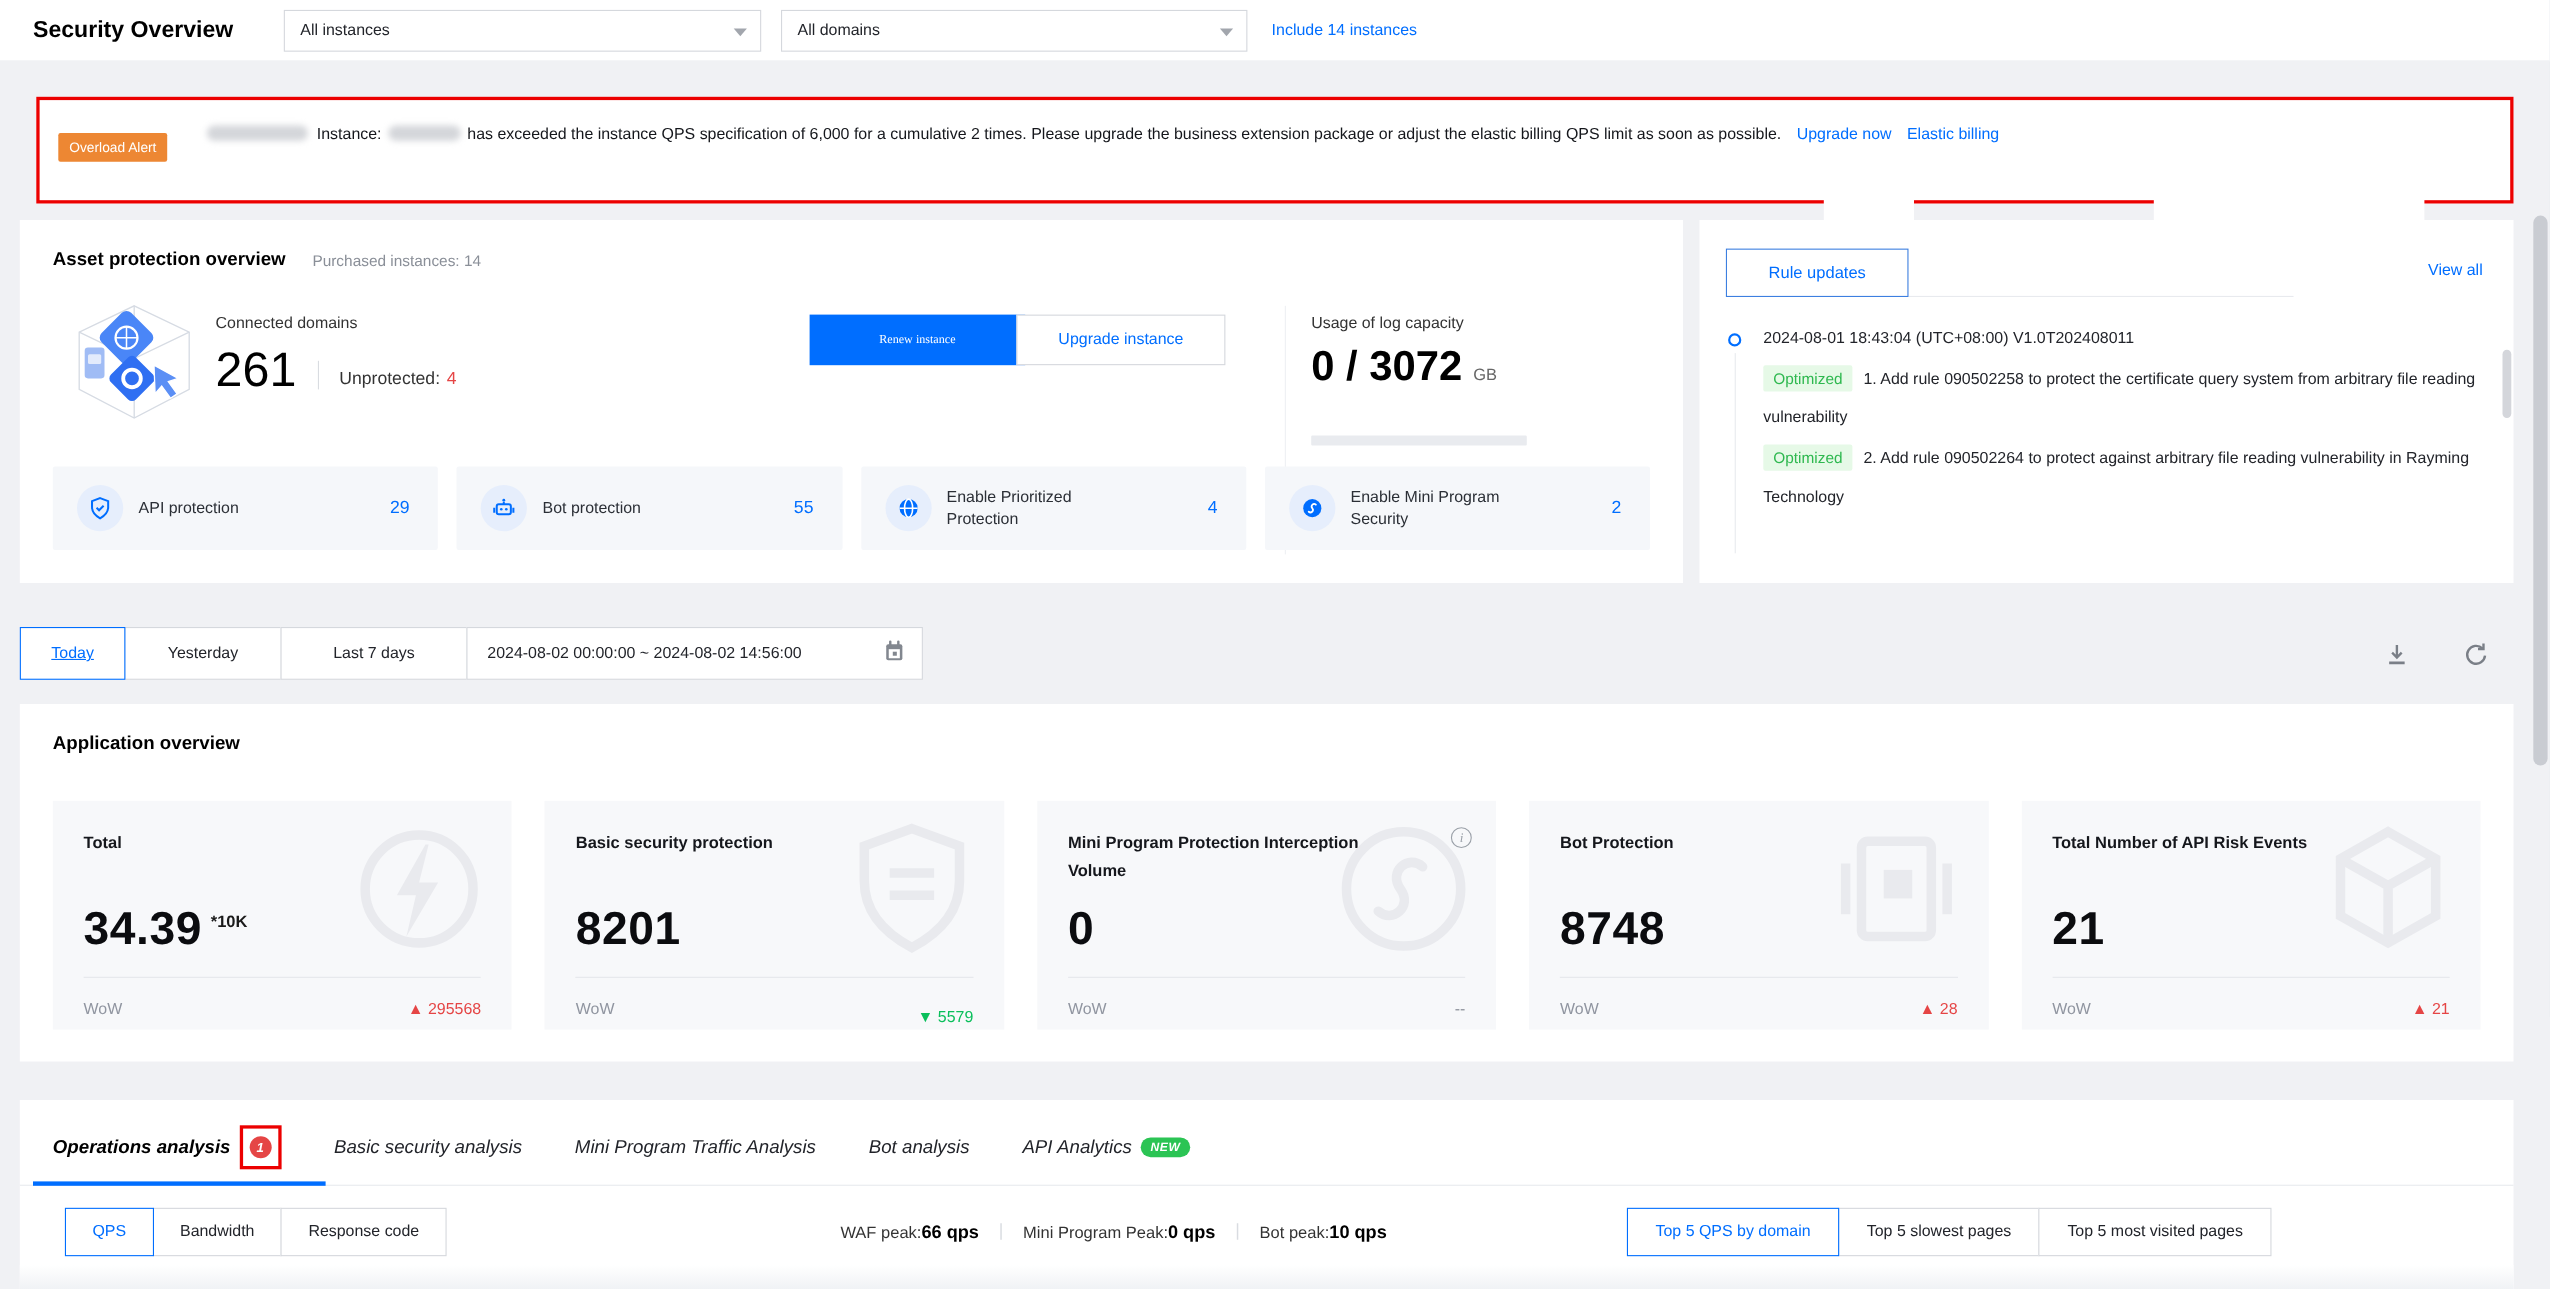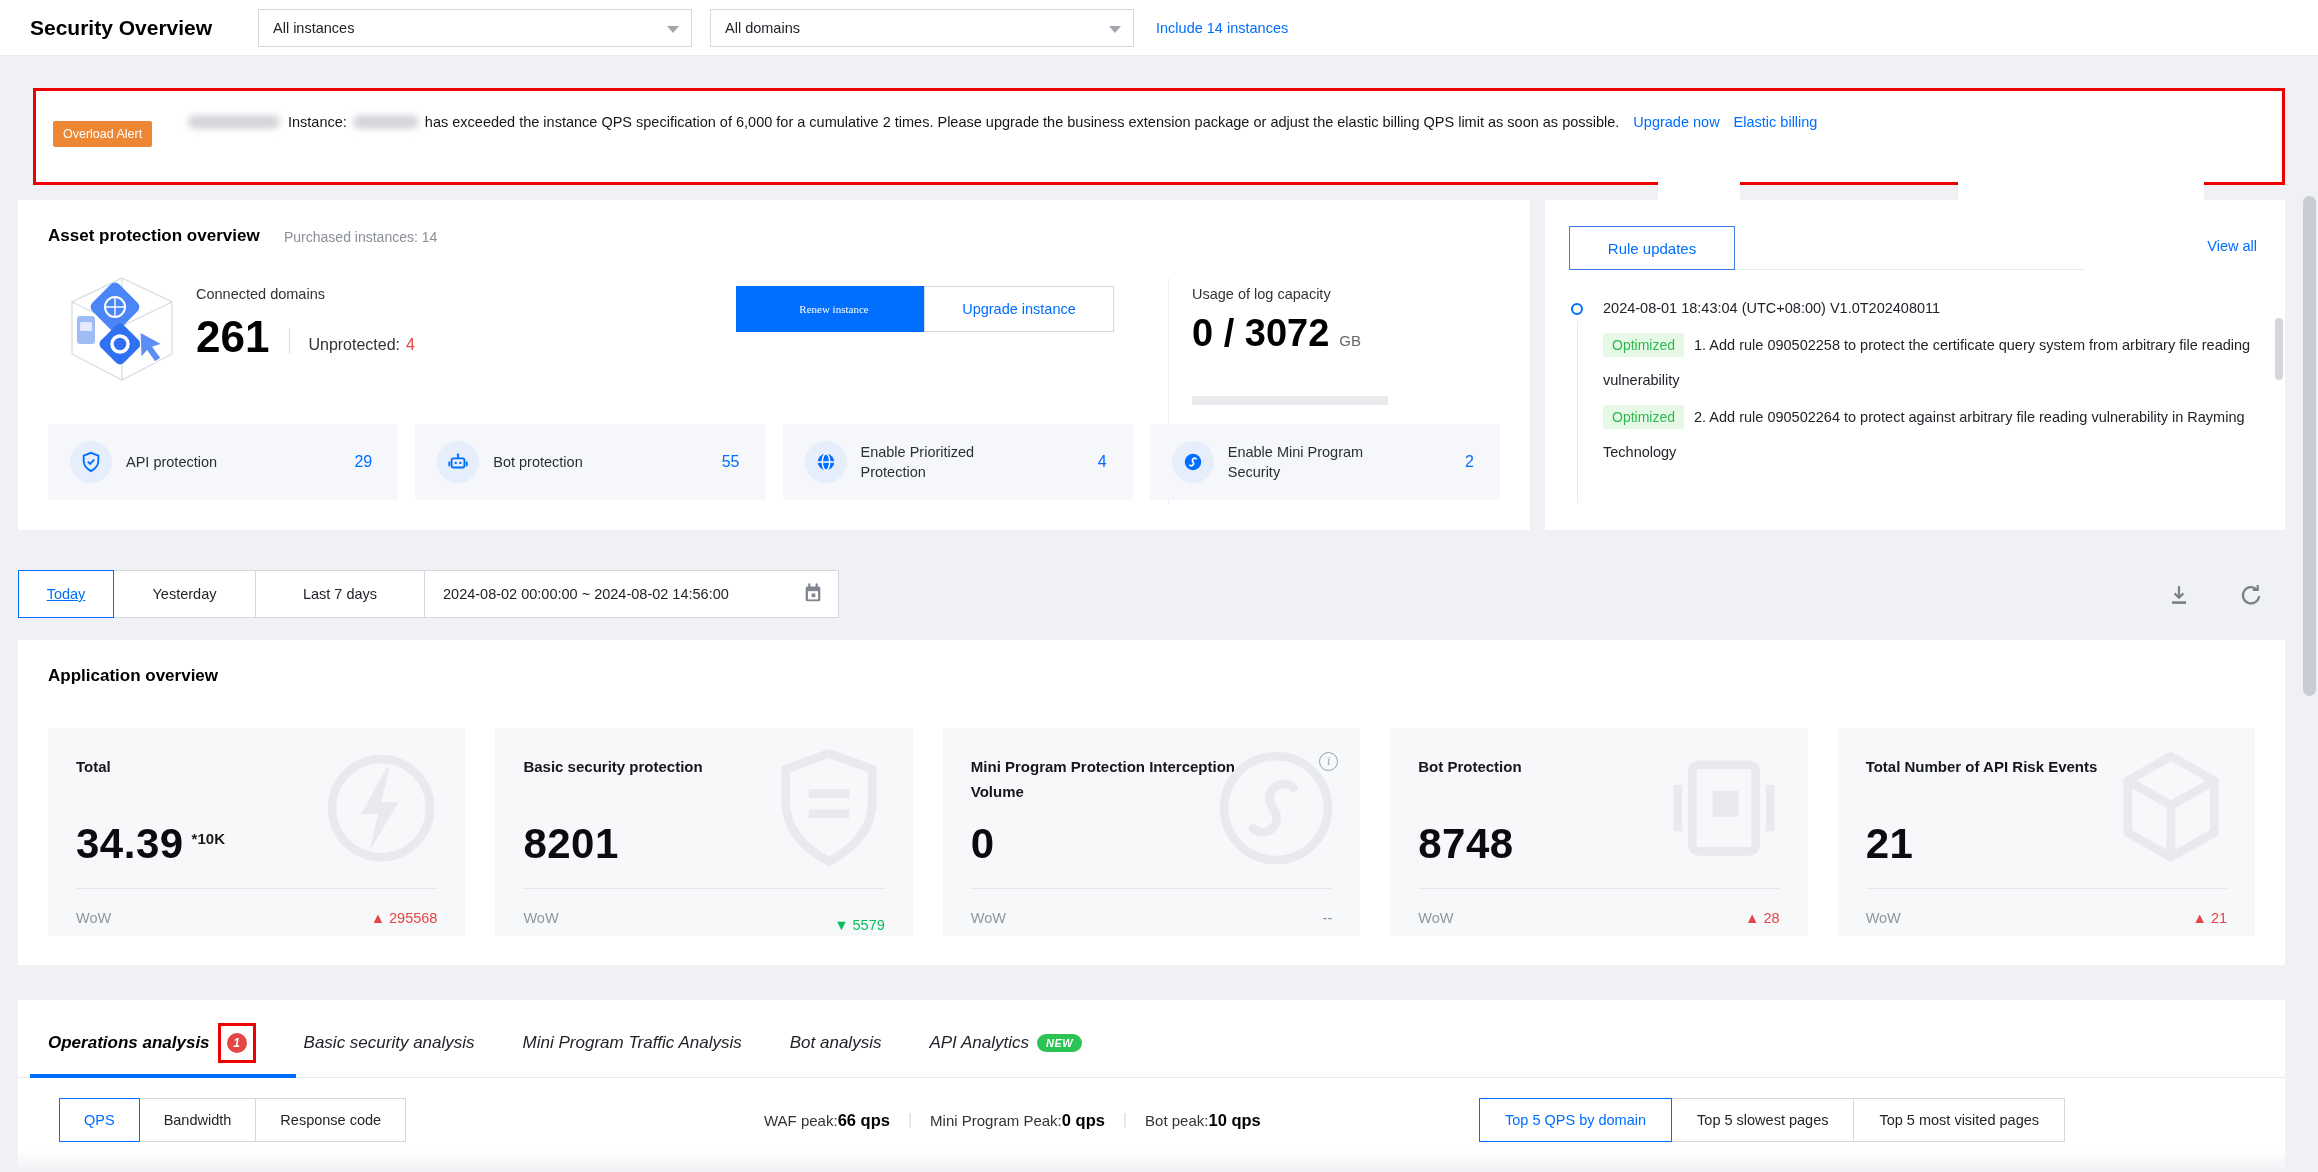--- a/index.html
+++ b/index.html
@@ -36,7 +36,7 @@
   .illus { position:absolute; left:38px; top:72px; }
   .connected-label { position:absolute; left:178px; top:86px; font-size:14.5px; color:#333; }
   .connected-row { position:absolute; left:178px; top:112px; display:flex; align-items:flex-end; }
-  .connected-value { font-size:44px; font-weight:bold; color:#000; line-height:50px; }
+  .connected-value { font-size:44px; font-weight:normal; color:#000; line-height:50px; }
   .conn-sep { width:1px; height:26px; background:#d9dce1; margin:0 18px 8px 20px; }
   .unprotected { font-size:16px; color:#333; margin-bottom:8px; }
   .unprotected b { color:#e54545; font-weight:normal; margin-left:6px; }

